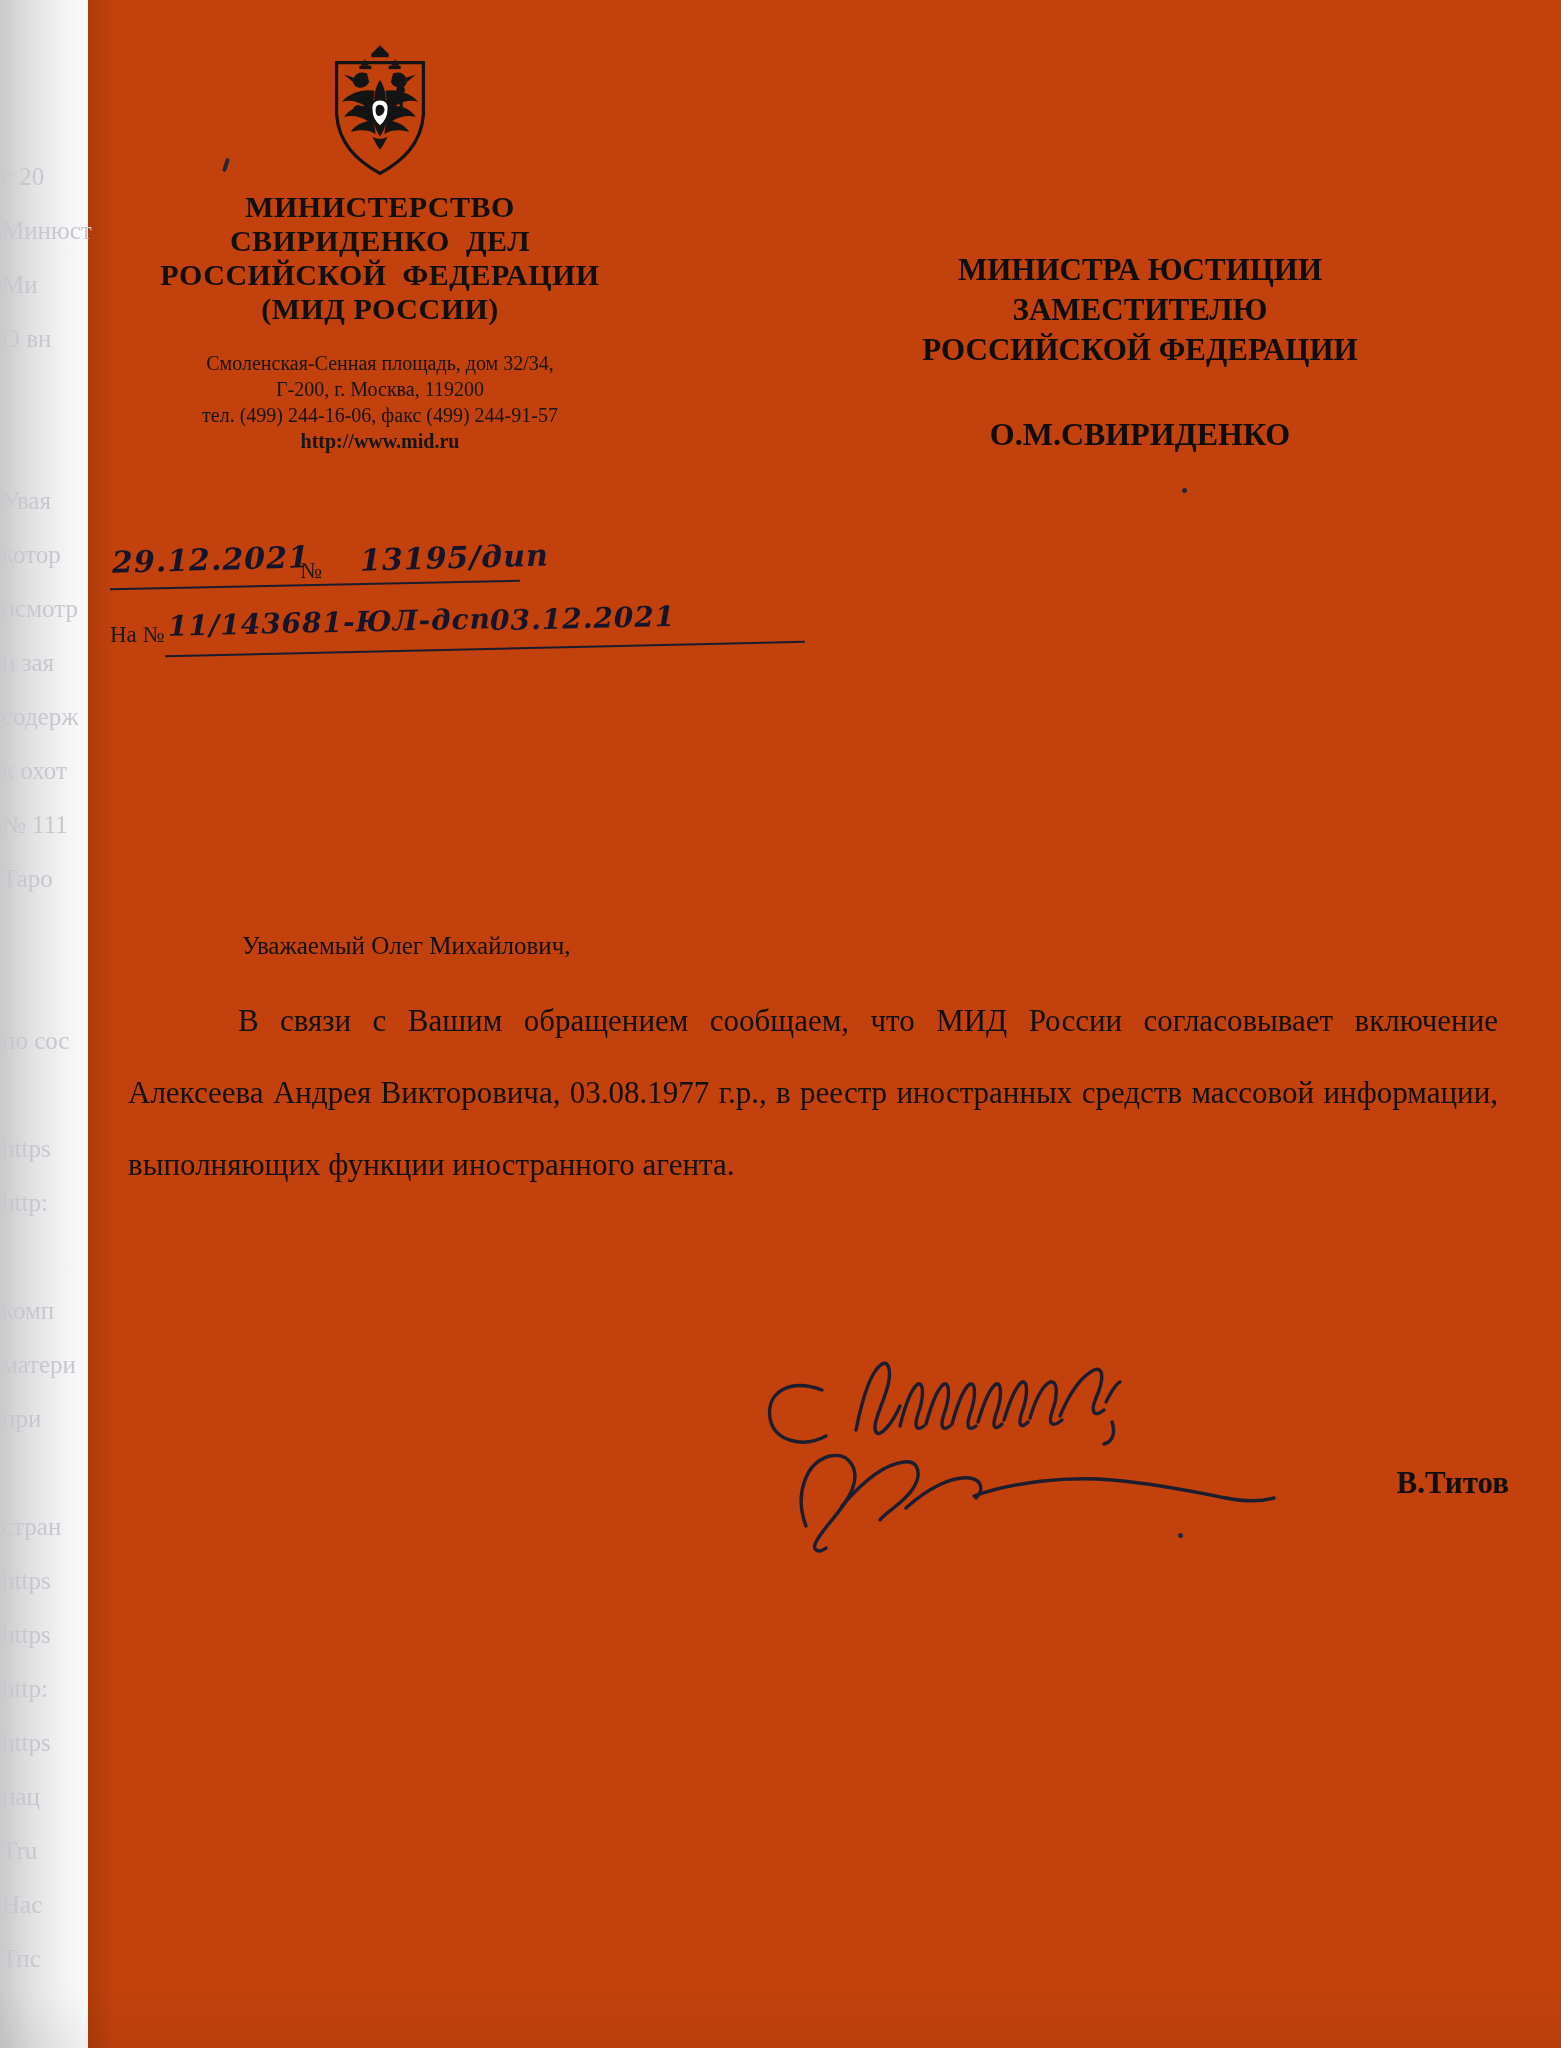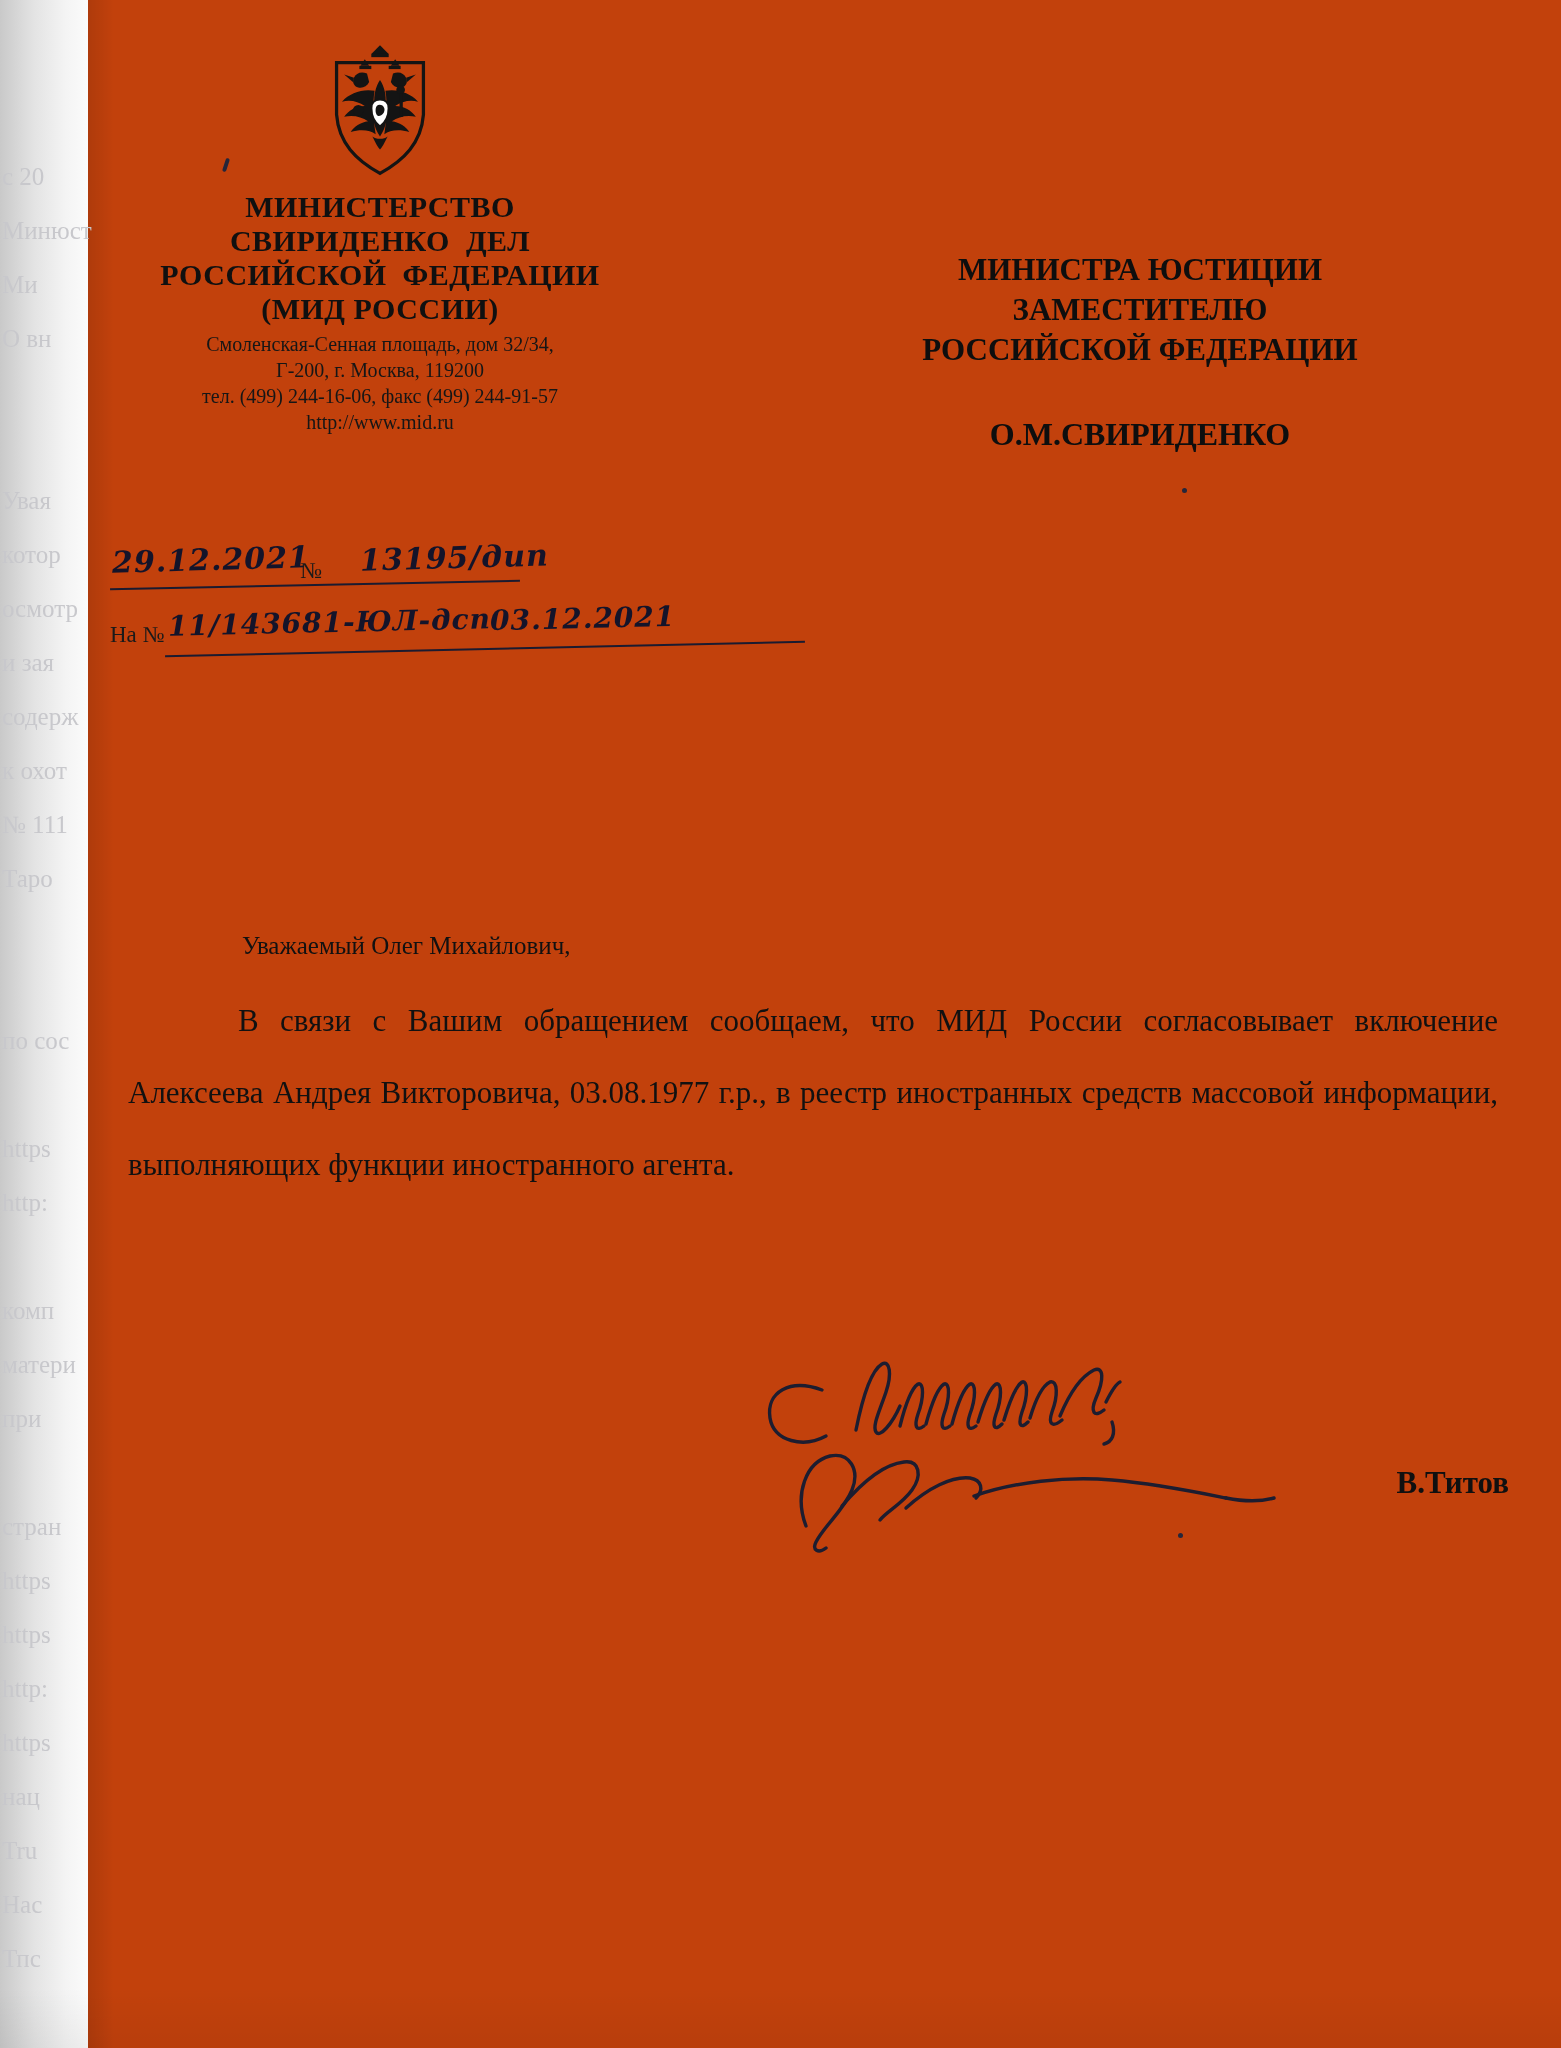--- a/index.html
+++ b/index.html
@@ -81,7 +81,7 @@
   .org-name div { white-space: pre; }
 
   .org-contacts {
-    margin-top: 5px;
+    margin-top: 24px;
     font-family: "Liberation Serif", serif;
     font-size: 20px;
     line-height: 26px;

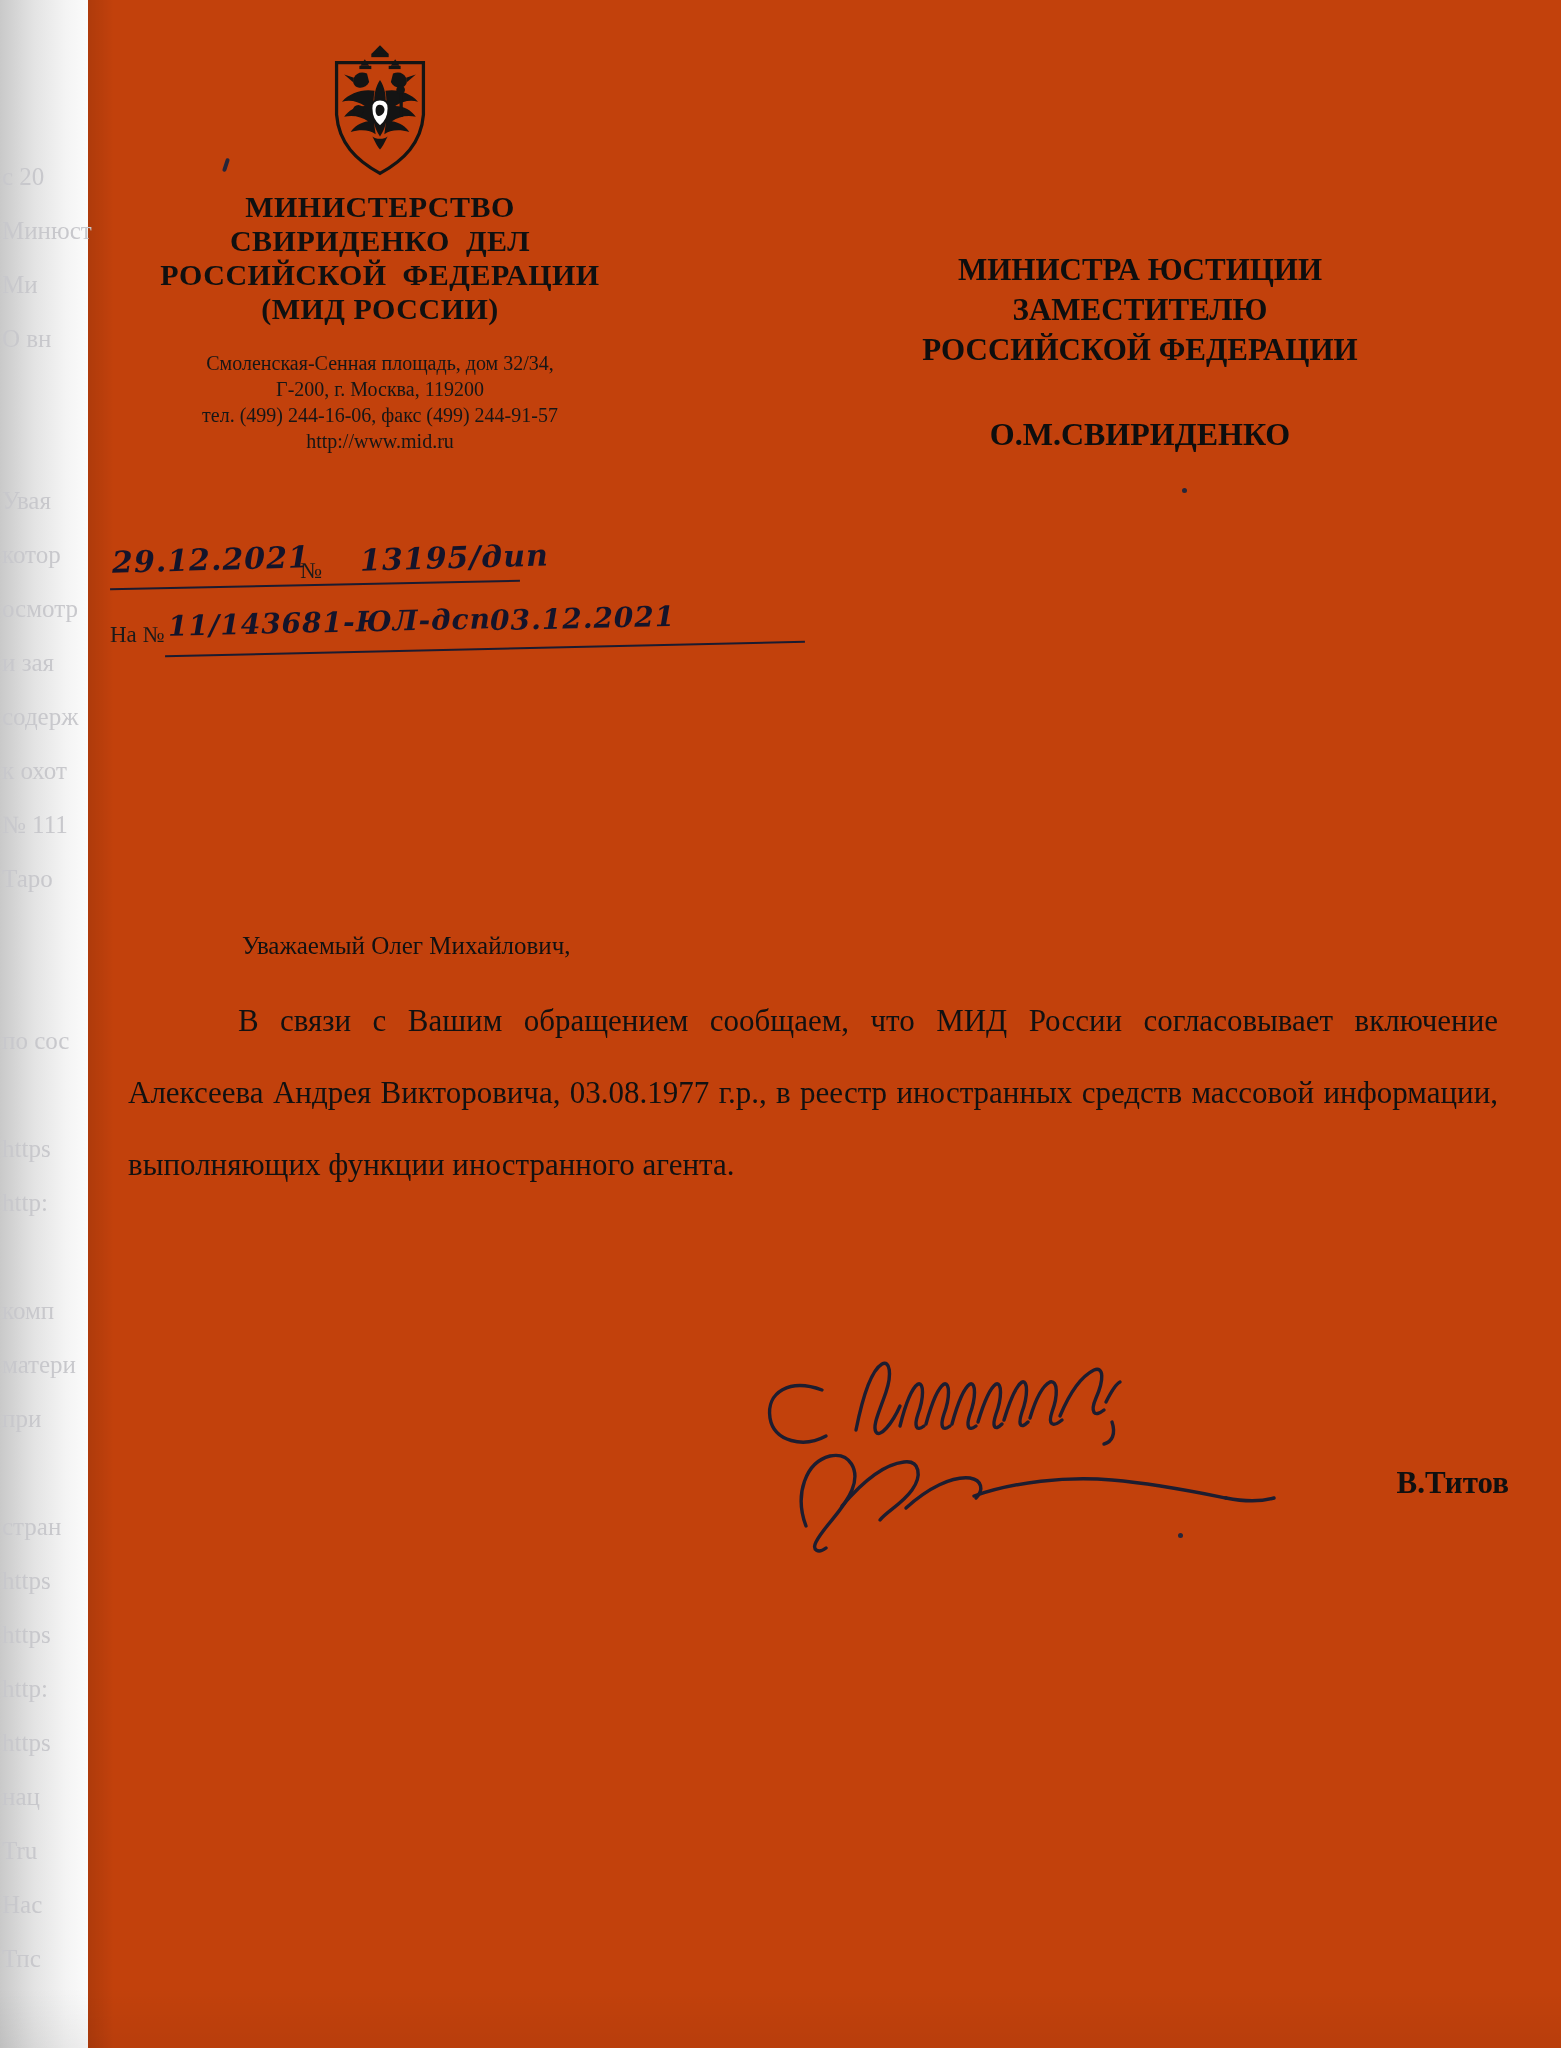--- a/index.html
+++ b/index.html
@@ -88,7 +88,7 @@
     color: #161616;
   }
   .org-contacts div { white-space: pre; }
-  .org-url { font-weight: normal; text-align: center; }
+  .org-url { font-weight: bold; text-align: center; }
 
   
   .refs {

